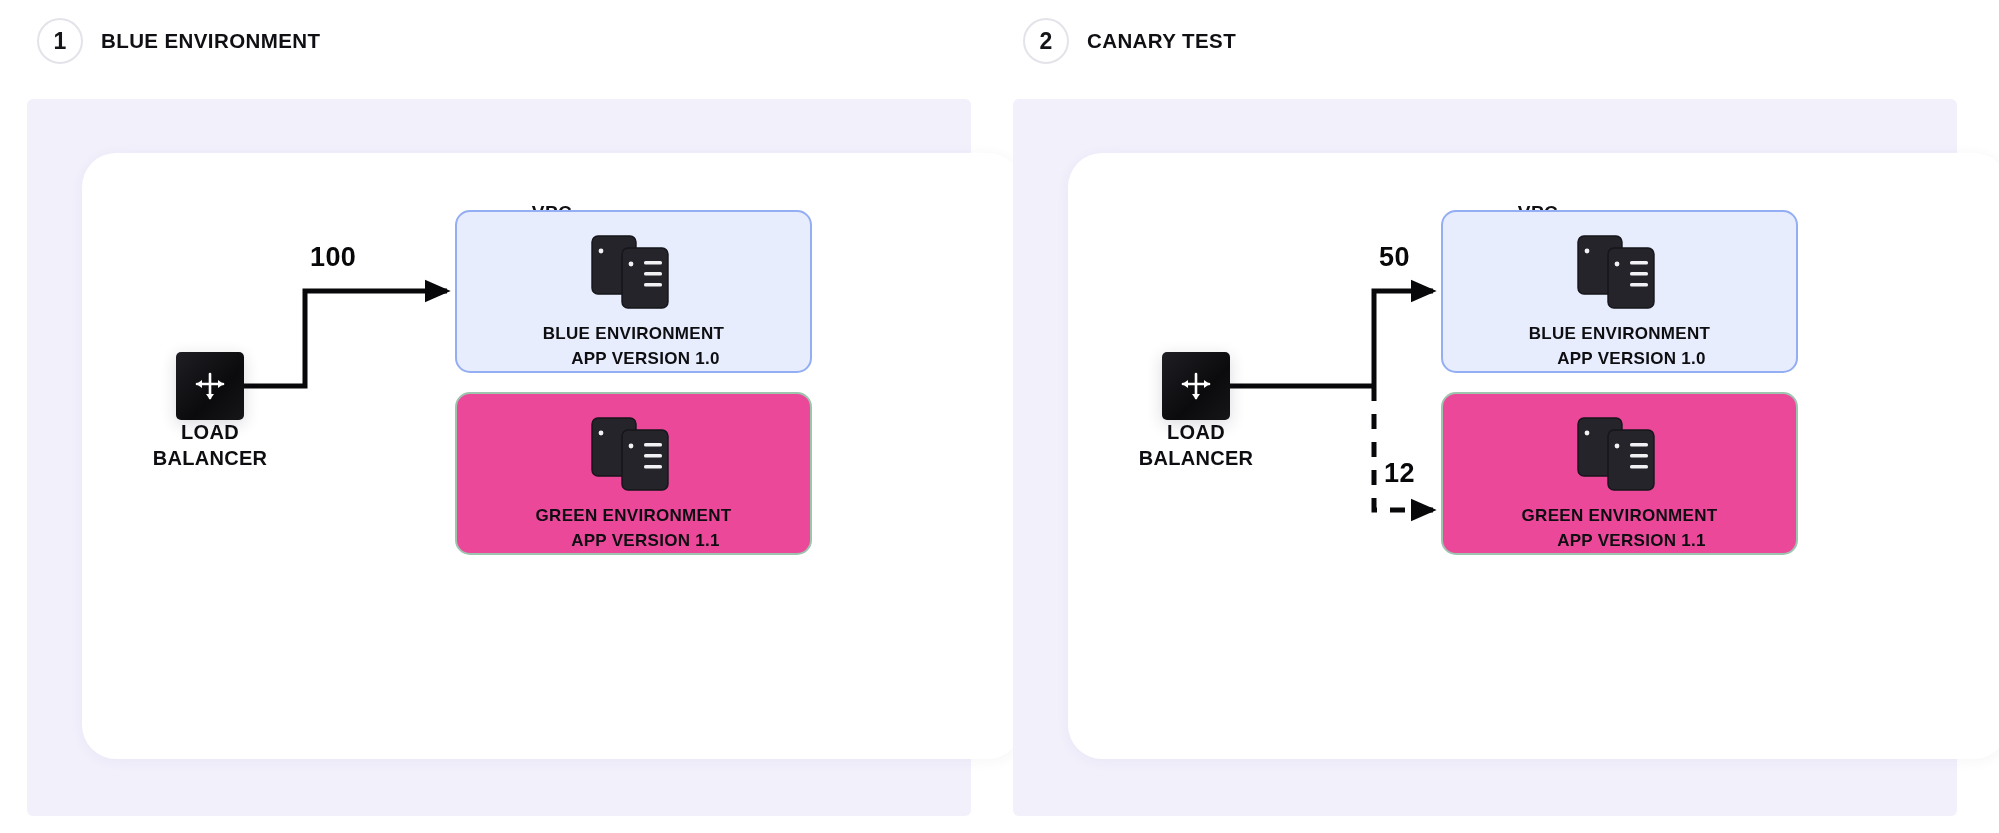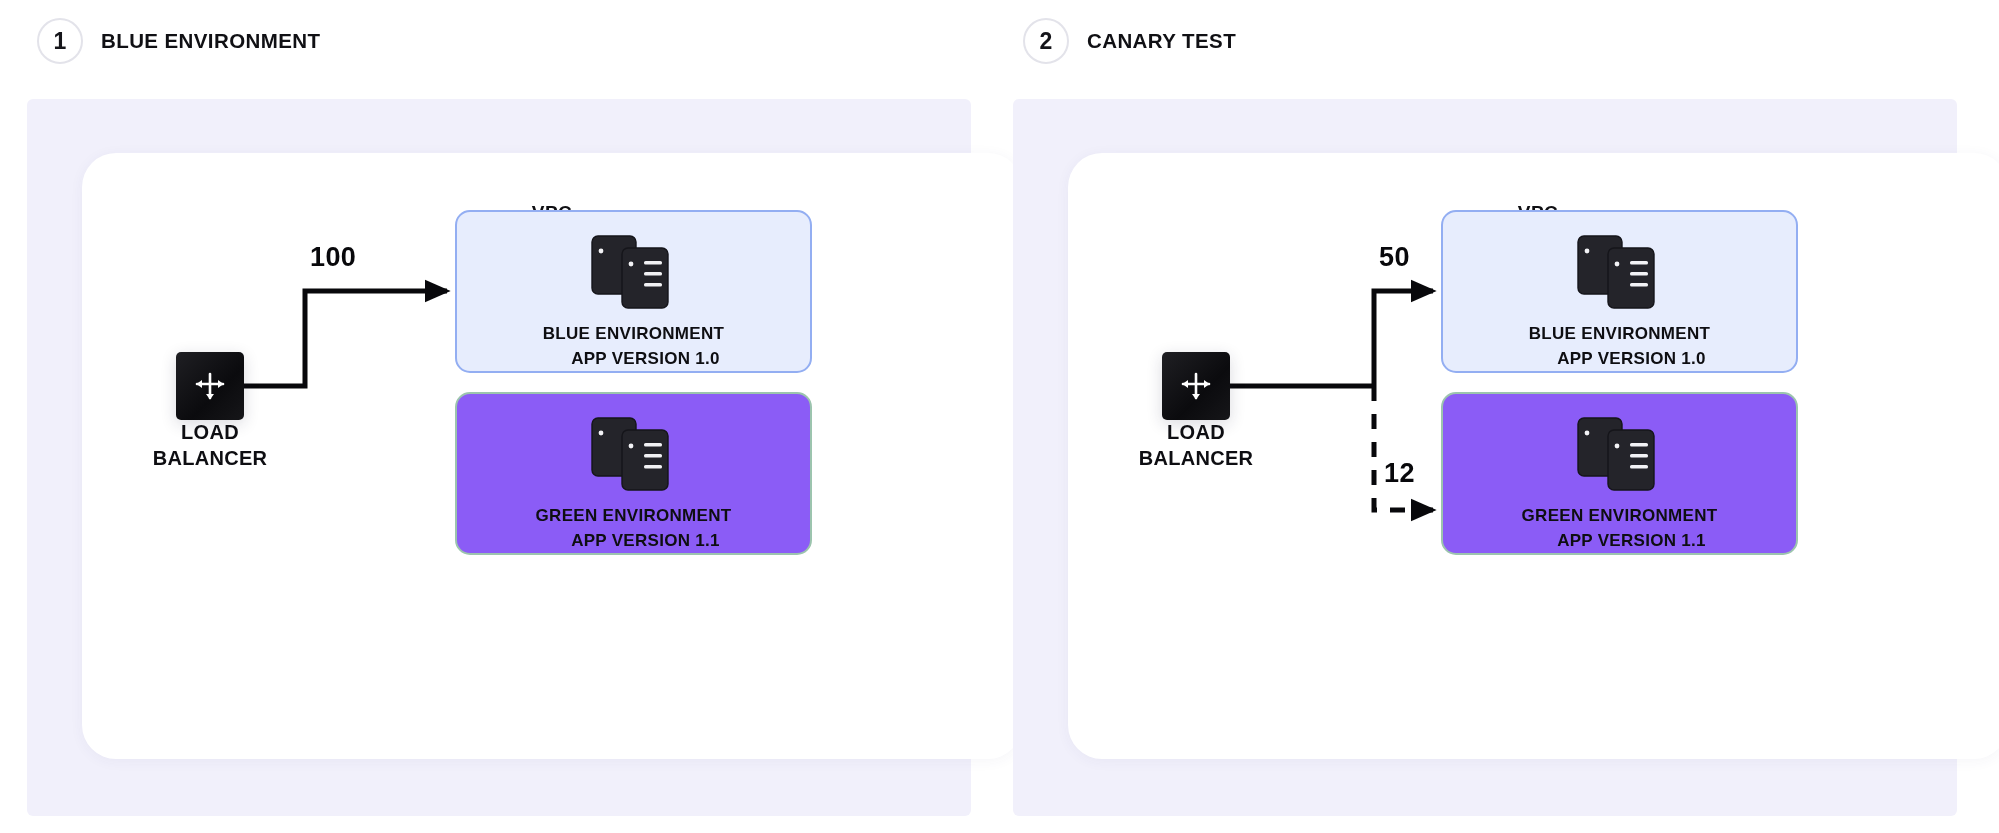--- a/index.html
+++ b/index.html
@@ -108,7 +108,7 @@
     align-items: center;
   }
   .env-box.blue  { top: 57px;  height: 163px; background: #e7edfd; border-color: #93aef2; }
-  .env-box.green { top: 239px; height: 163px; background: #8b5cf6; border-color: #9cc4ae; }
+  .env-box.green { top: 239px; height: 163px; background: #ec4899; border-color: #9cc4ae; }
 
   .env-icon { margin-top: 22px; height: 76px; }
   .env-name {

